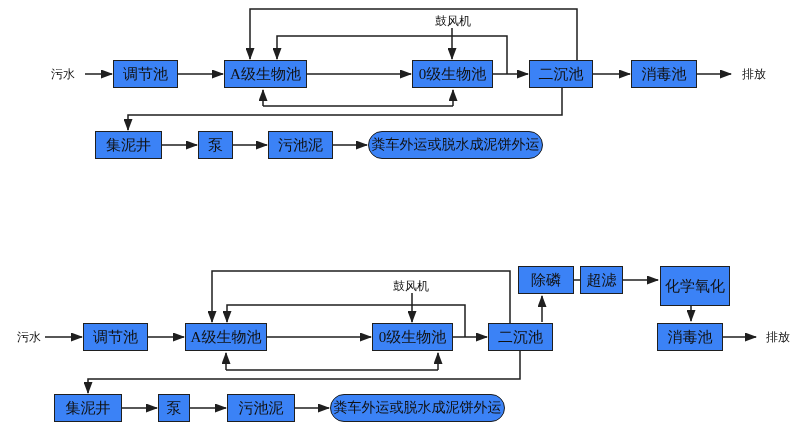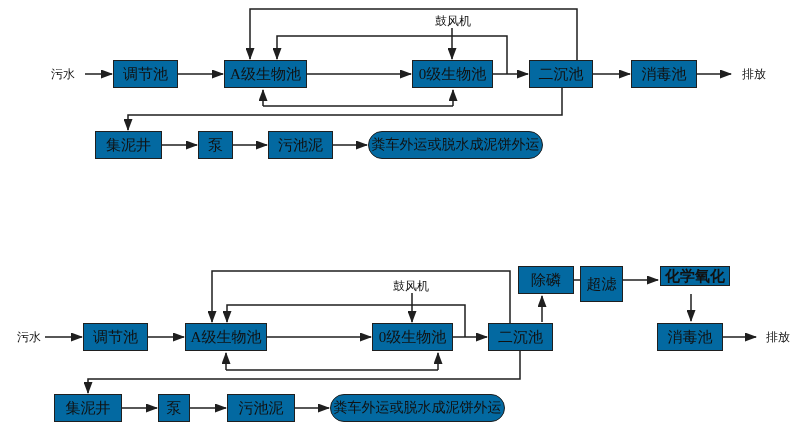--- a/index.html
+++ b/index.html
@@ -7,7 +7,7 @@
        font-family:"Liberation Serif","DejaVu Serif",serif;}
   .stage{position:absolute;left:0;top:0;width:800px;height:435px;}
   svg.wires{position:absolute;left:0;top:0;}
-  .box{position:absolute;box-sizing:border-box;border:1.5px solid #1f1f1f;background:#0369a1;
+  .box{position:absolute;box-sizing:border-box;border:1.5px solid #1f1f1f;background:#3b82f6;
        display:flex;align-items:center;justify-content:center;
        font-size:15px;color:#111111;white-space:nowrap;line-height:1;}
   .box.small-text{font-size:14px;border-radius:14px;}

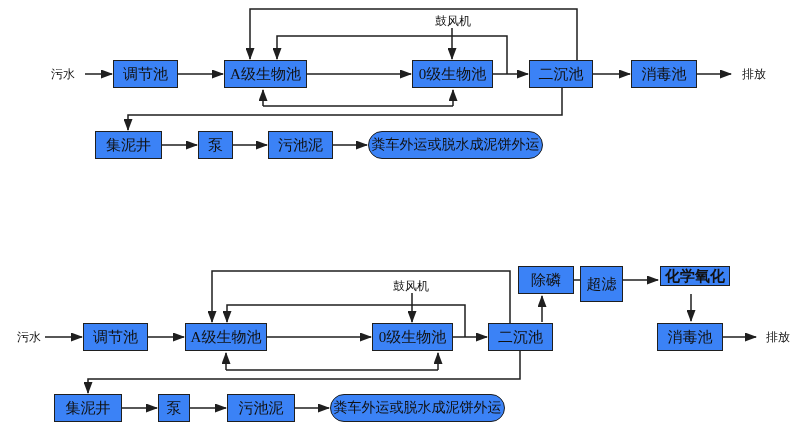--- a/index.html
+++ b/index.html
@@ -94,7 +94,7 @@
   <div class="box" style="left:657px;top:323px;width:66px;height:28px;">消毒池</div>
 
   <div class="box" style="left:518px;top:266px;width:56px;height:28px;">除磷</div>
-  <div class="box" style="left:580px;top:266px;width:43px;height:36px;">超滤</div>
+  <div class="box" style="left:580px;top:266px;width:43px;height:28px;">超滤</div>
   <div class="box" style="left:660px;top:266px;width:70px;height:20px;font-weight:bold;">化学氧化</div>
 
   <div class="box" style="left:54px;top:394px;width:68px;height:28px;">集泥井</div>

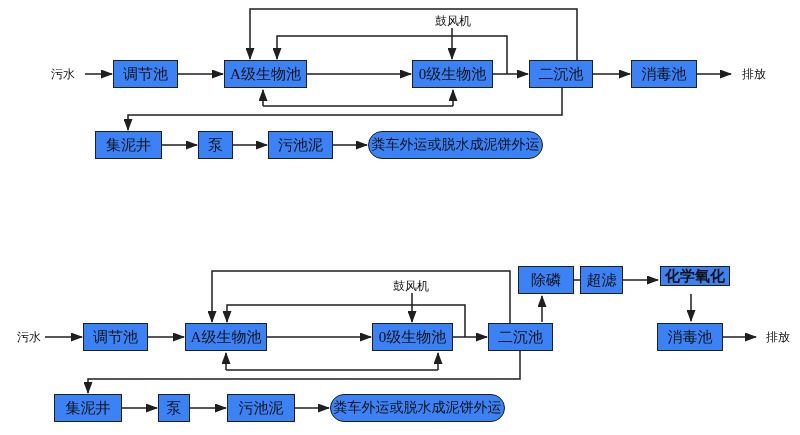--- a/index.html
+++ b/index.html
@@ -95,7 +95,7 @@
 
   <div class="box" style="left:518px;top:266px;width:56px;height:28px;">除磷</div>
   <div class="box" style="left:580px;top:266px;width:43px;height:28px;">超滤</div>
-  <div class="box" style="left:660px;top:266px;width:70px;height:20px;font-weight:bold;">化学氧化</div>
+  <div class="box" style="left:660px;top:266px;width:70px;height:40px;">化学氧化</div>
 
   <div class="box" style="left:54px;top:394px;width:68px;height:28px;">集泥井</div>
   <div class="box" style="left:158px;top:394px;width:32px;height:28px;">泵</div>

